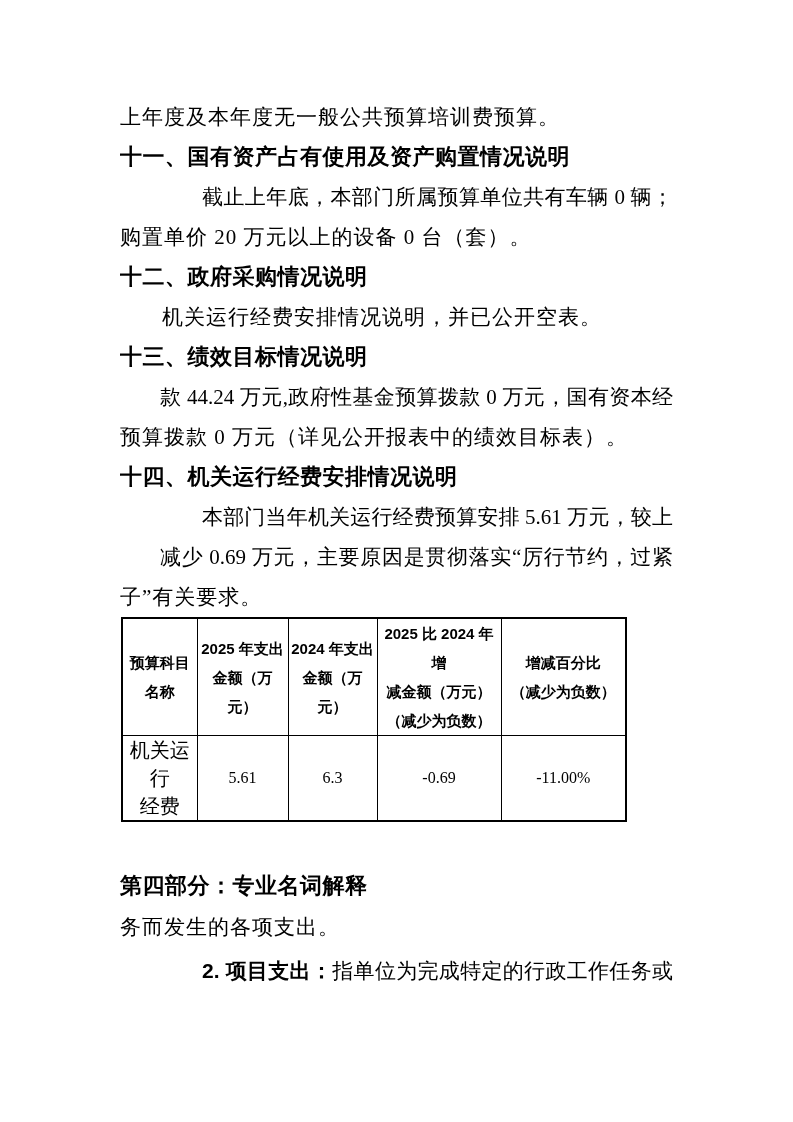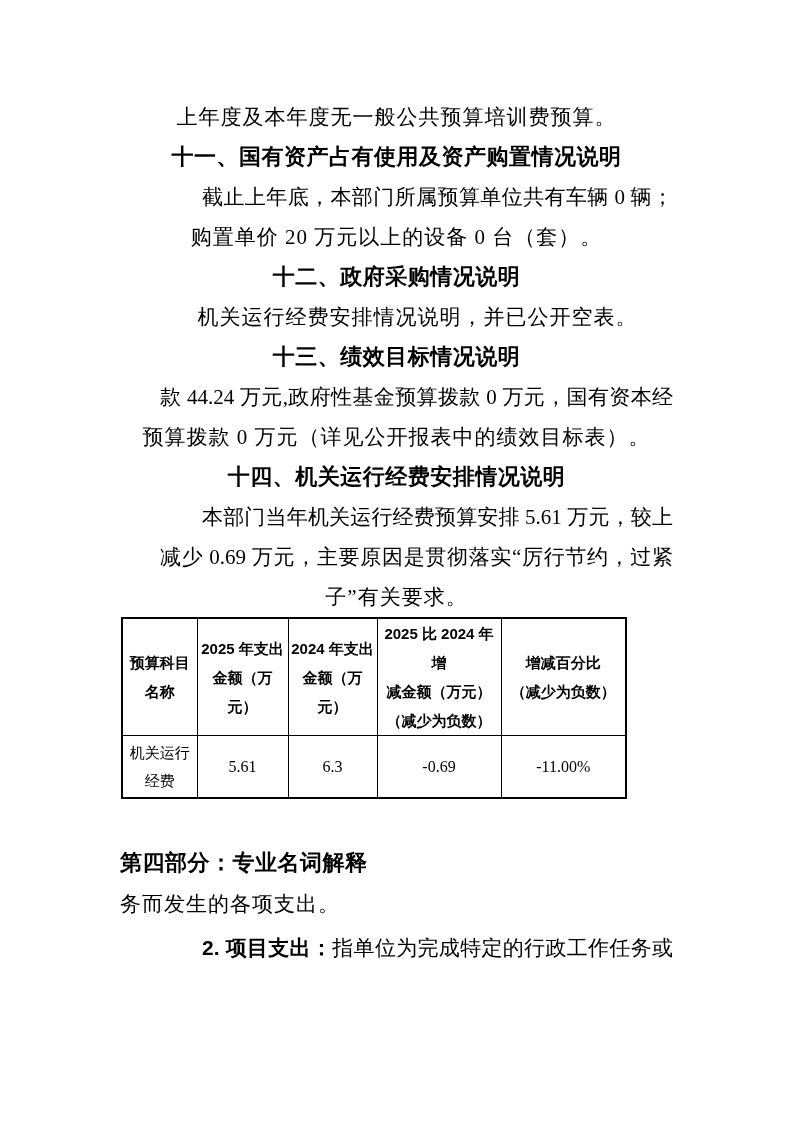--- a/index.html
+++ b/index.html
@@ -22,7 +22,6 @@
     color:#000;
     white-space:nowrap;
     overflow:hidden;
-    text-align:center;
   }
   .ln.body{letter-spacing:1px;}
   .ln.h{

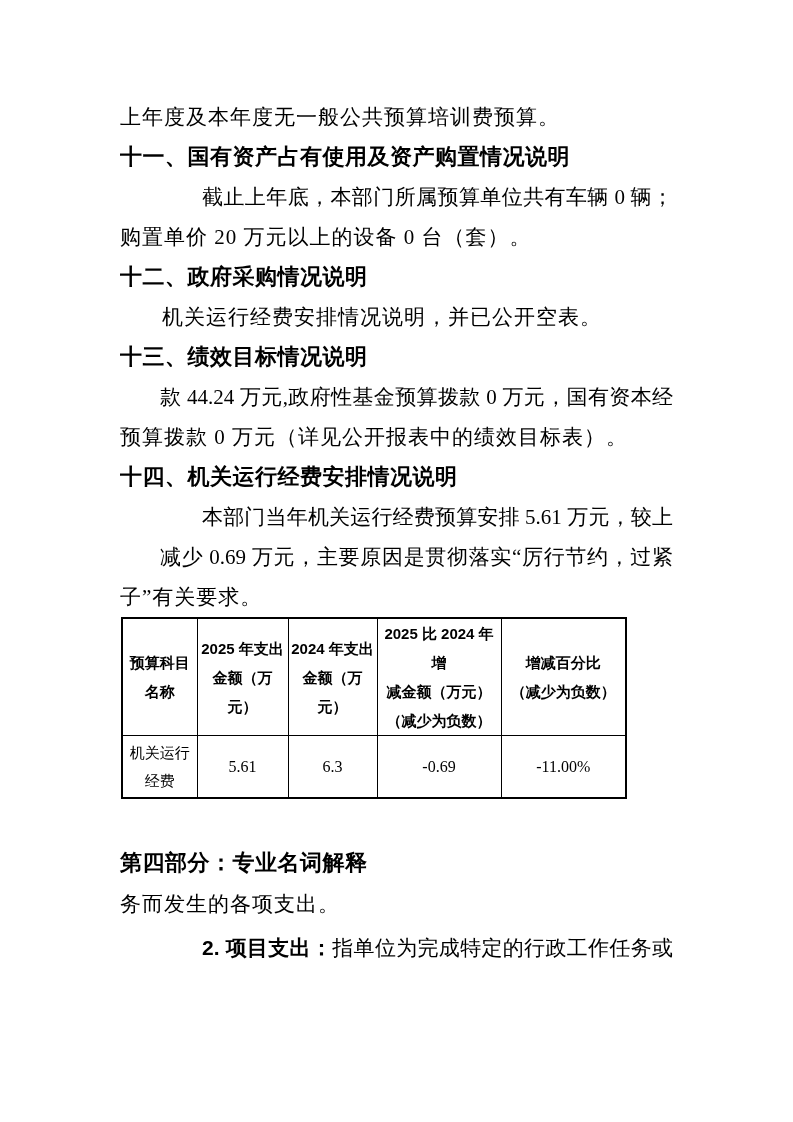--- a/index.html
+++ b/index.html
@@ -67,7 +67,7 @@
     font-size:16px;
   }
   .tbl tbody td.namecell{
-    font-size:15px;
+    font-size:20px;
     line-height:28px;
   }
   

